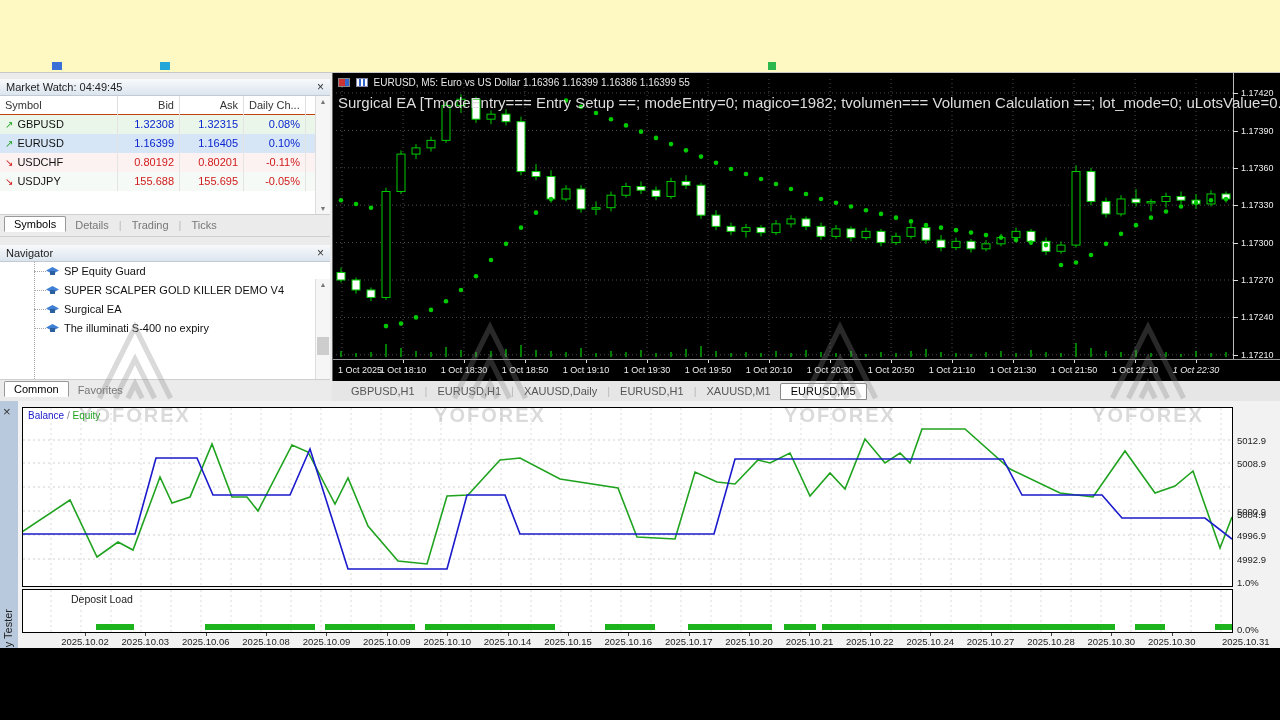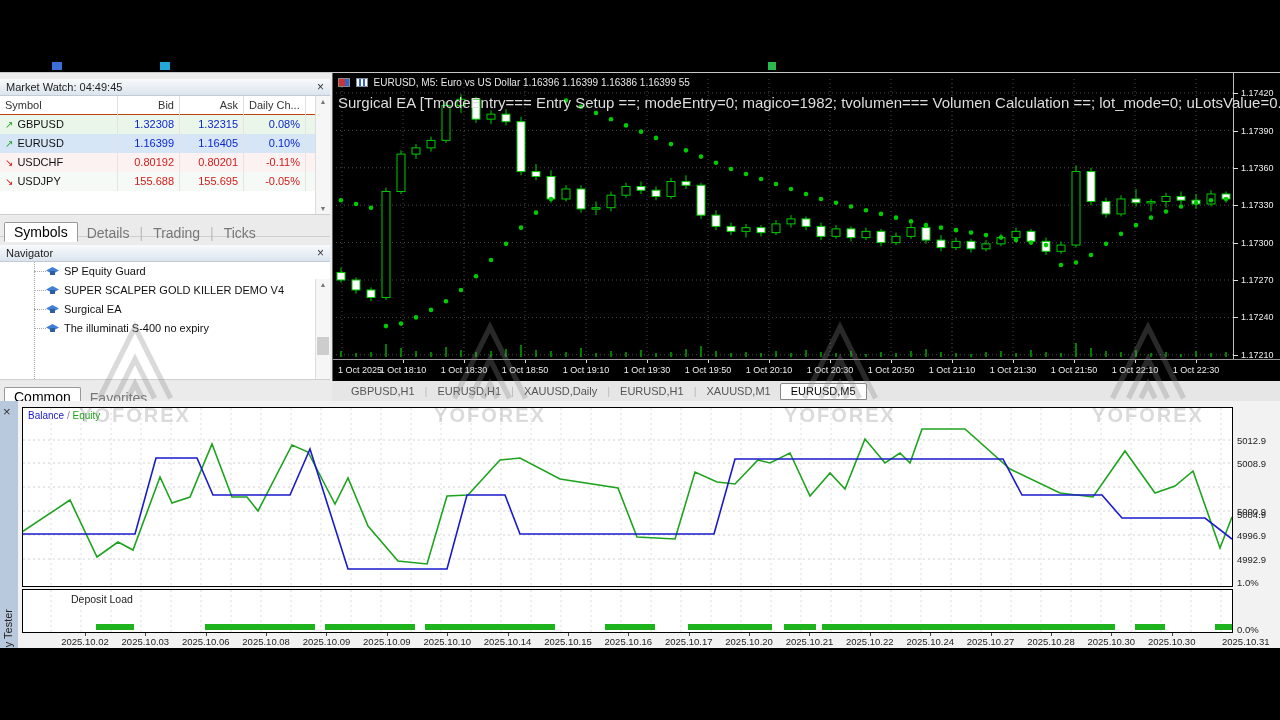--- a/index.html
+++ b/index.html
@@ -4,7 +4,7 @@
 <style>
   * { box-sizing: border-box; margin: 0; padding: 0; }
   html,body { width:1280px; height:720px; overflow:hidden; }
-  #screen { position:relative; width:1280px; height:720px; background:#000000;
+  #screen { position:relative; width:1280px; height:720px; background:#fef9c3;
             font-family:"Liberation Sans", sans-serif; overflow:hidden; }
   #app { position:absolute; left:0; top:72px; width:1280px; height:576px; background:#ebebeb; border-top:1px solid #c8c8c8; }
 

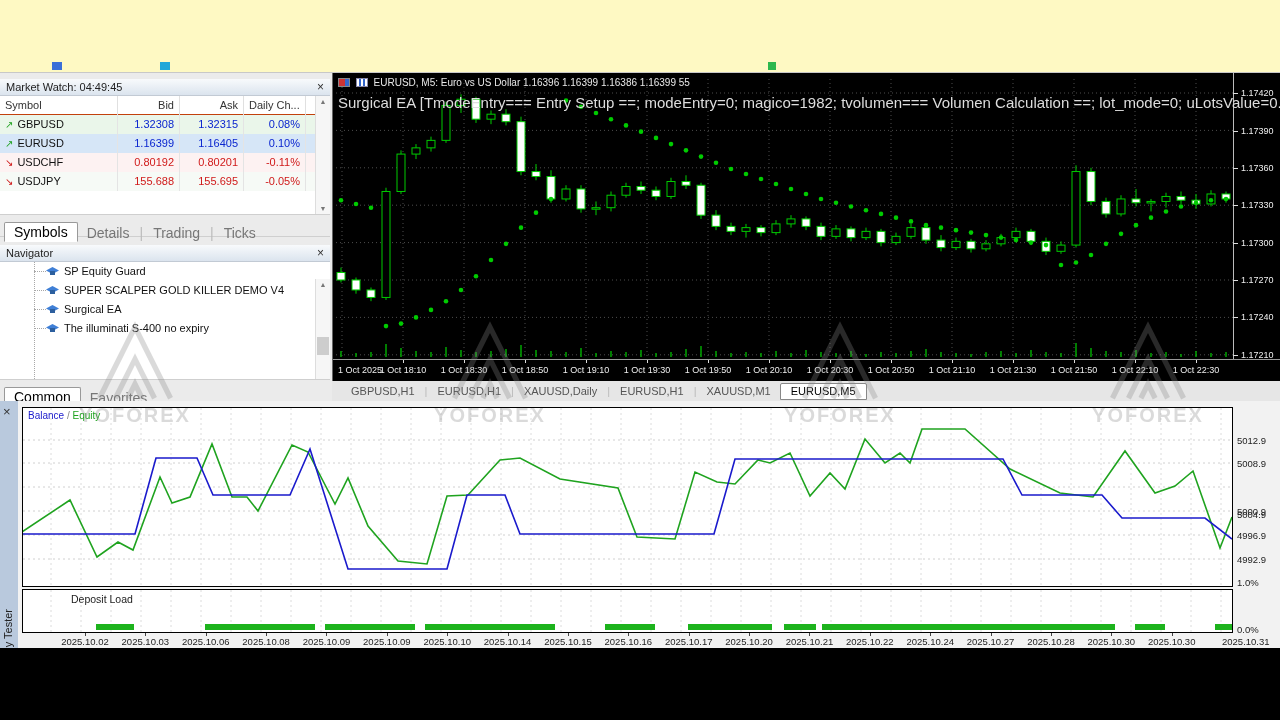--- a/index.html
+++ b/index.html
@@ -31,7 +31,7 @@
   .mw-scroll { top:0; height:119px; }
   .scroll-arrow { position:absolute; left:0; width:14px; height:12px; line-height:12px; }
   .tab-row { position:absolute; left:0; bottom:0; width:330px; height:22px; background:#ebebeb;
-             border-top:1px solid #cfcfcf; font-size:14px; color:#777; padding:8px 4px; }
+             border-top:1px solid #cfcfcf; font-size:11px; color:#777; padding:2px 4px; }
   .tab { display:inline-block; padding:1px 9px; }
   .tab.active { background:#fff; border:1px solid #999; border-bottom:1px solid #fff; color:#000;
                 position:relative; top:-1px; border-radius:2px 2px 0 0; }

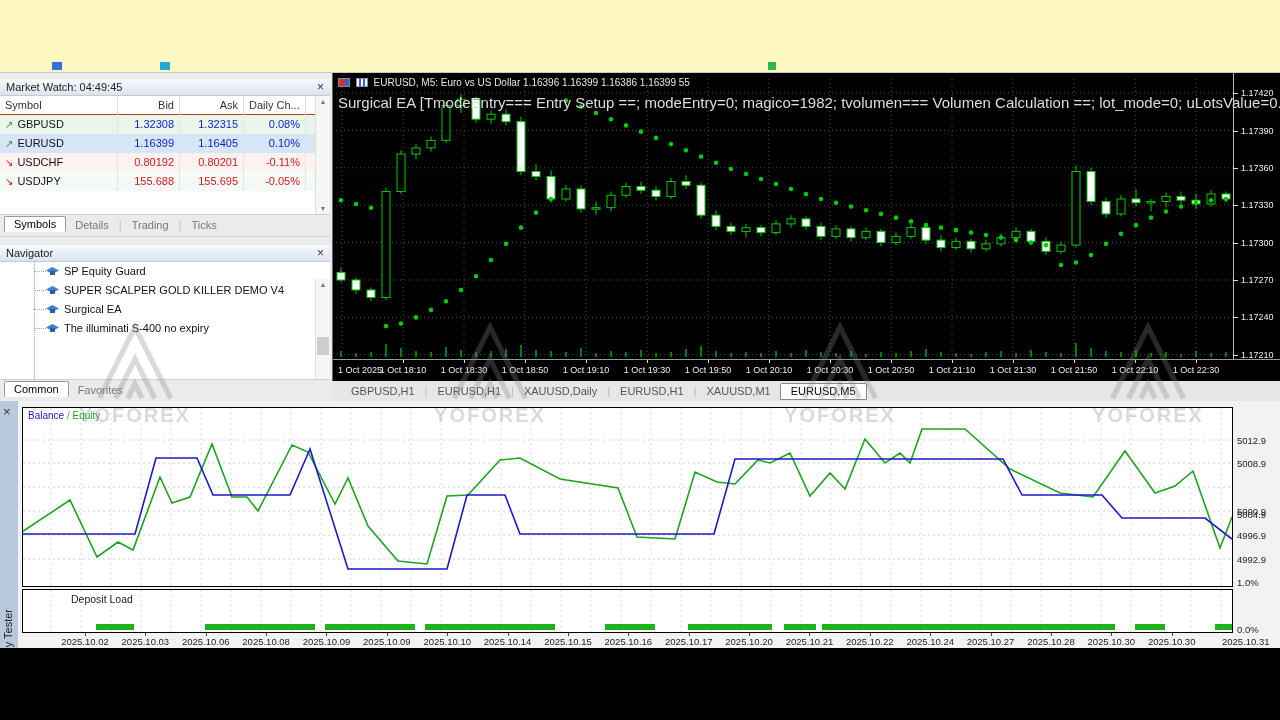--- a/index.html
+++ b/index.html
@@ -509,7 +509,7 @@
           <span class="time-tick" style="left: 741px;"></span>
           <span class="time-label" style="left: 802px;">1 Oct 22:10</span>
           <span class="time-tick" style="left: 802px;"></span>
-          <span class="time-label" style="left: 863px;">1 Oct 22:30</span>
+          <span class="time-label" style="left: 863px; font-style: italic;">1 Oct 22:30</span>
           <span class="time-tick" style="left: 863px;"></span>
         </div>
     </div>

